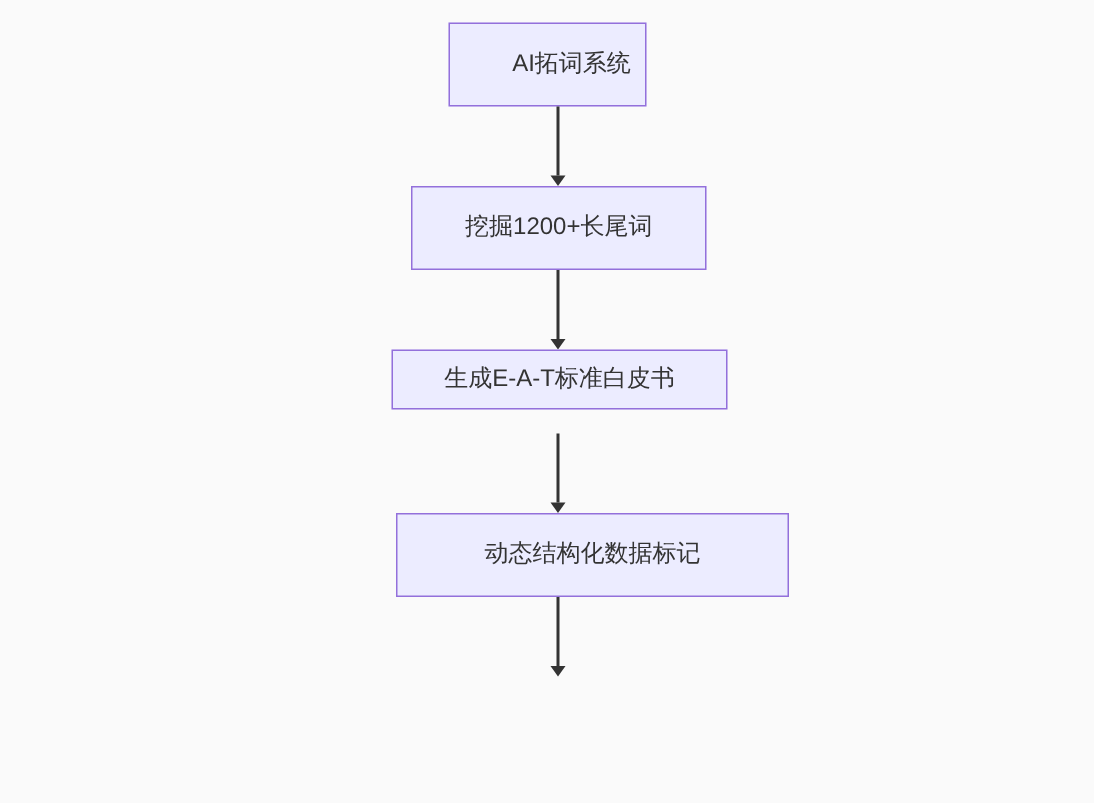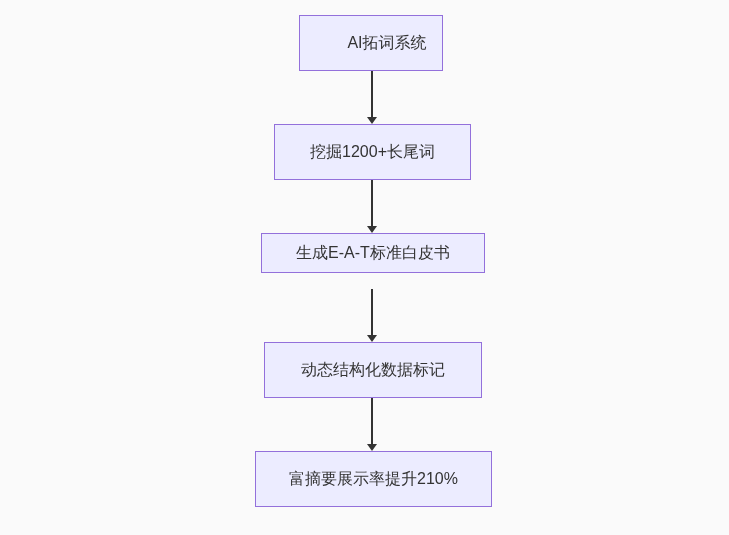--- a/index.html
+++ b/index.html
@@ -33,7 +33,7 @@
     text-align: center;
     white-space: nowrap;
   }
-  .flow-node.n0 { left: 299px; top: 15px;  width: 144px; height: 56px; padding-left: 32px; }
+  .flow-node.n0 { left: 299px; top: 15px;  width: 132px; height: 56px; padding-left: 32px; }
   .flow-node.n1 { left: 274px; top: 124px; width: 197px; height: 56px; }
   .flow-node.n2 { left: 261px; top: 233px; width: 224px; height: 40px; }
   .flow-node.n3 { left: 264px; top: 342px; width: 218px; height: 56px; }

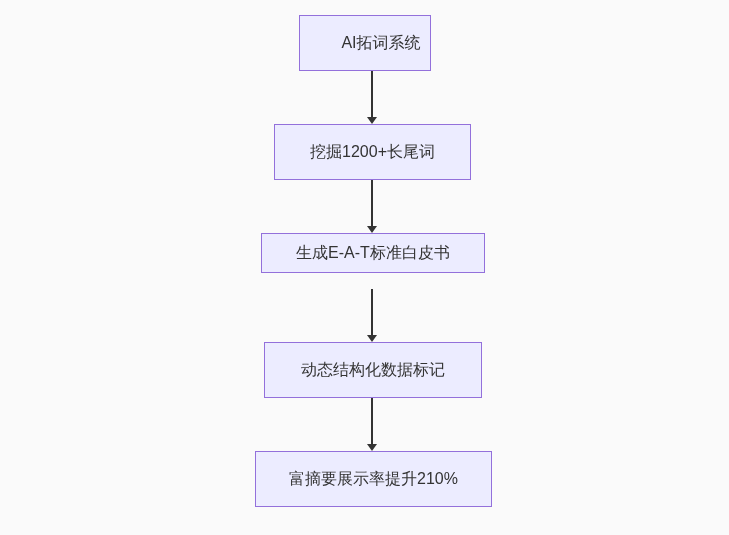--- a/index.html
+++ b/index.html
@@ -36,7 +36,7 @@
   .flow-node.n0 { left: 299px; top: 15px;  width: 132px; height: 56px; padding-left: 32px; }
   .flow-node.n1 { left: 274px; top: 124px; width: 197px; height: 56px; }
   .flow-node.n2 { left: 261px; top: 233px; width: 224px; height: 40px; }
-  .flow-node.n3 { left: 264px; top: 342px; width: 218px; height: 56px; }
+  .flow-node.n3 { left: 264px; top: 342px; width: 262px; height: 56px; }
   .flow-node.n4 { left: 255px; top: 451px; width: 237px; height: 56px; }
 
   .flow-arrow {

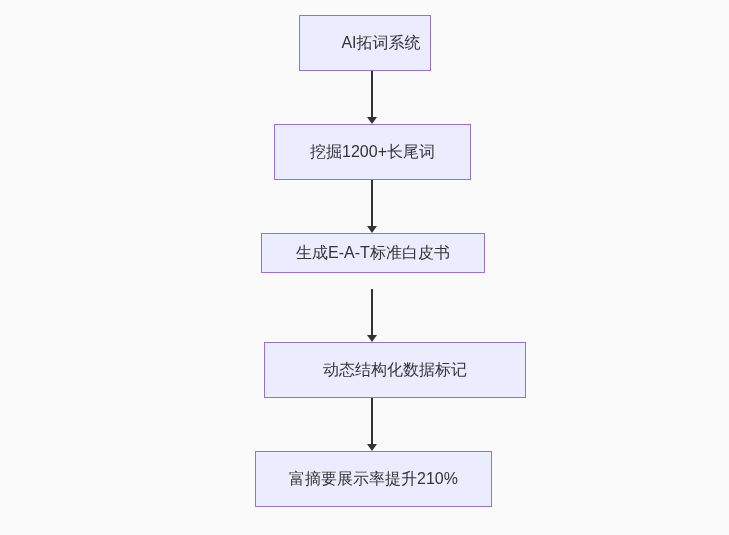--- a/index.html
+++ b/index.html
@@ -105,9 +105,6 @@
     <div class="head"></div>
   </div>
 
-  <div class="flow-node n4">
-    <span>富摘要展示率提升210%</span>
-  </div>
 
 </div>
 

